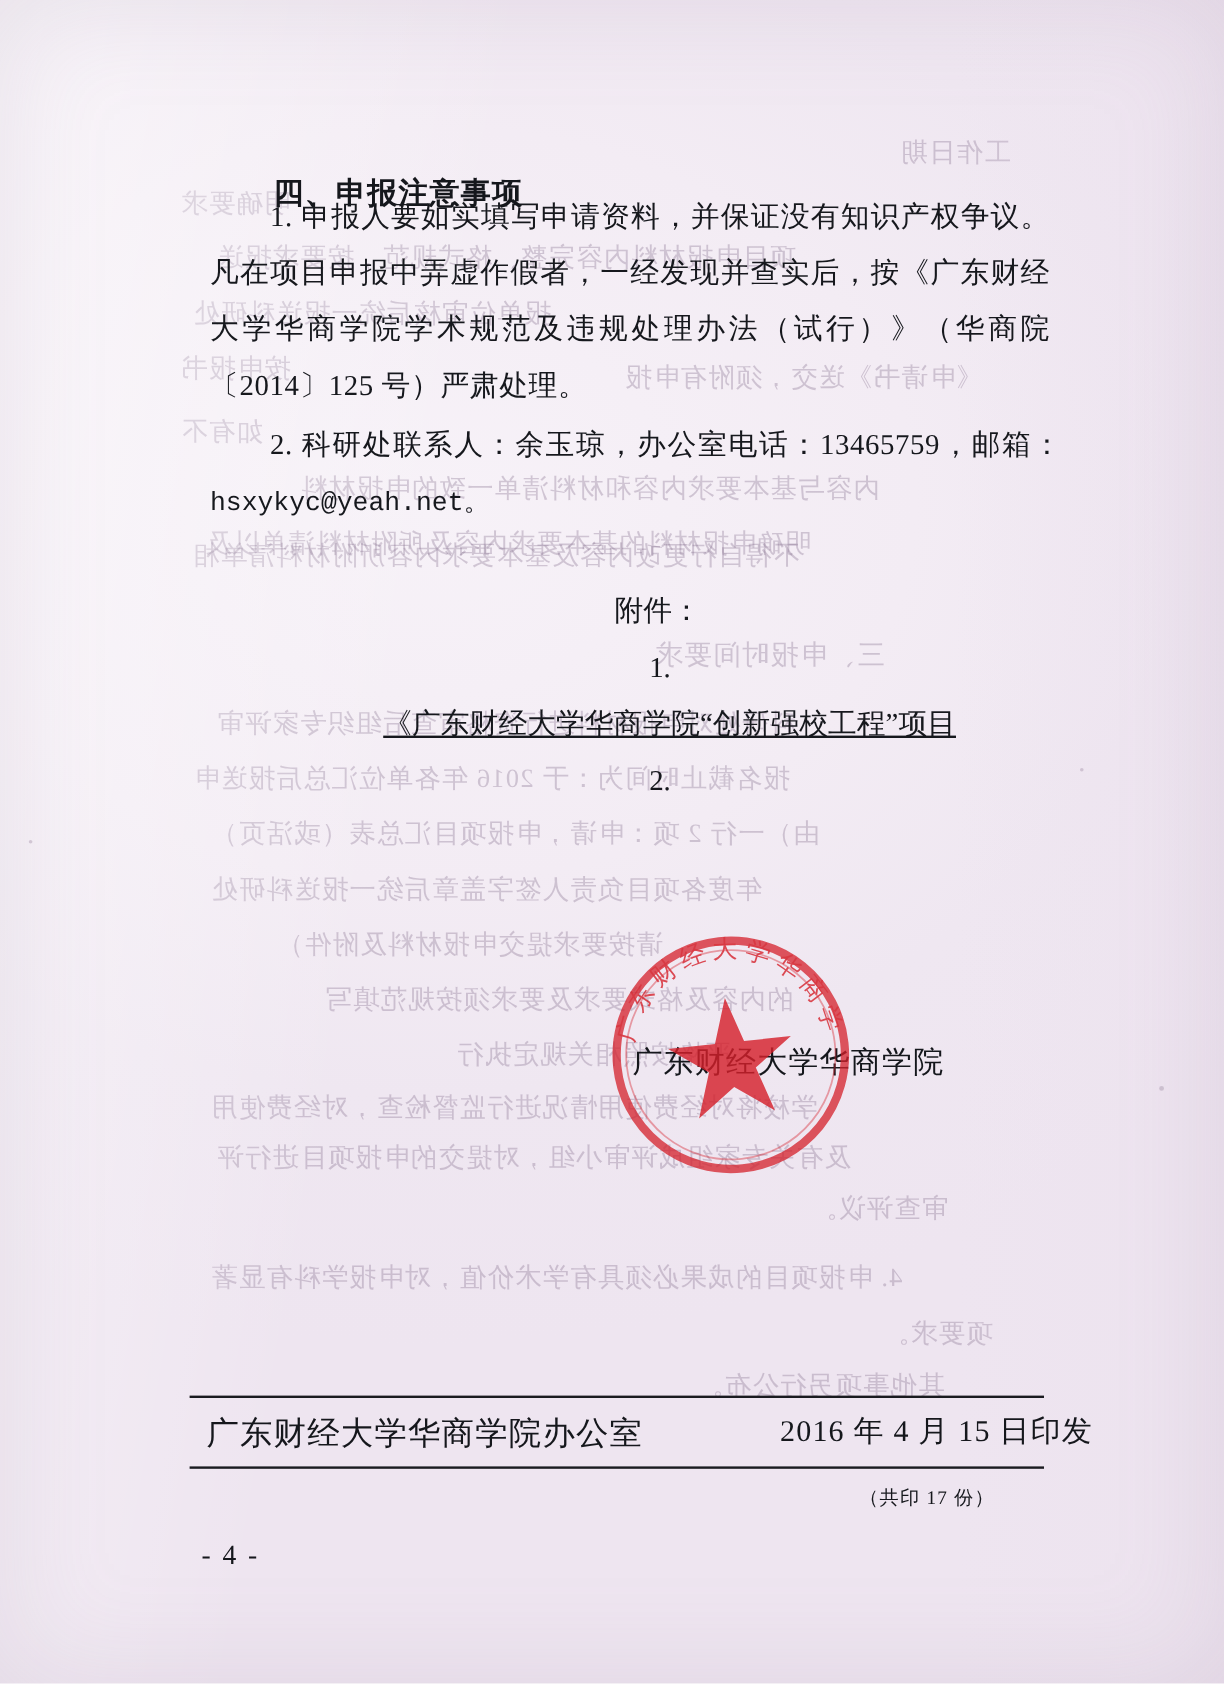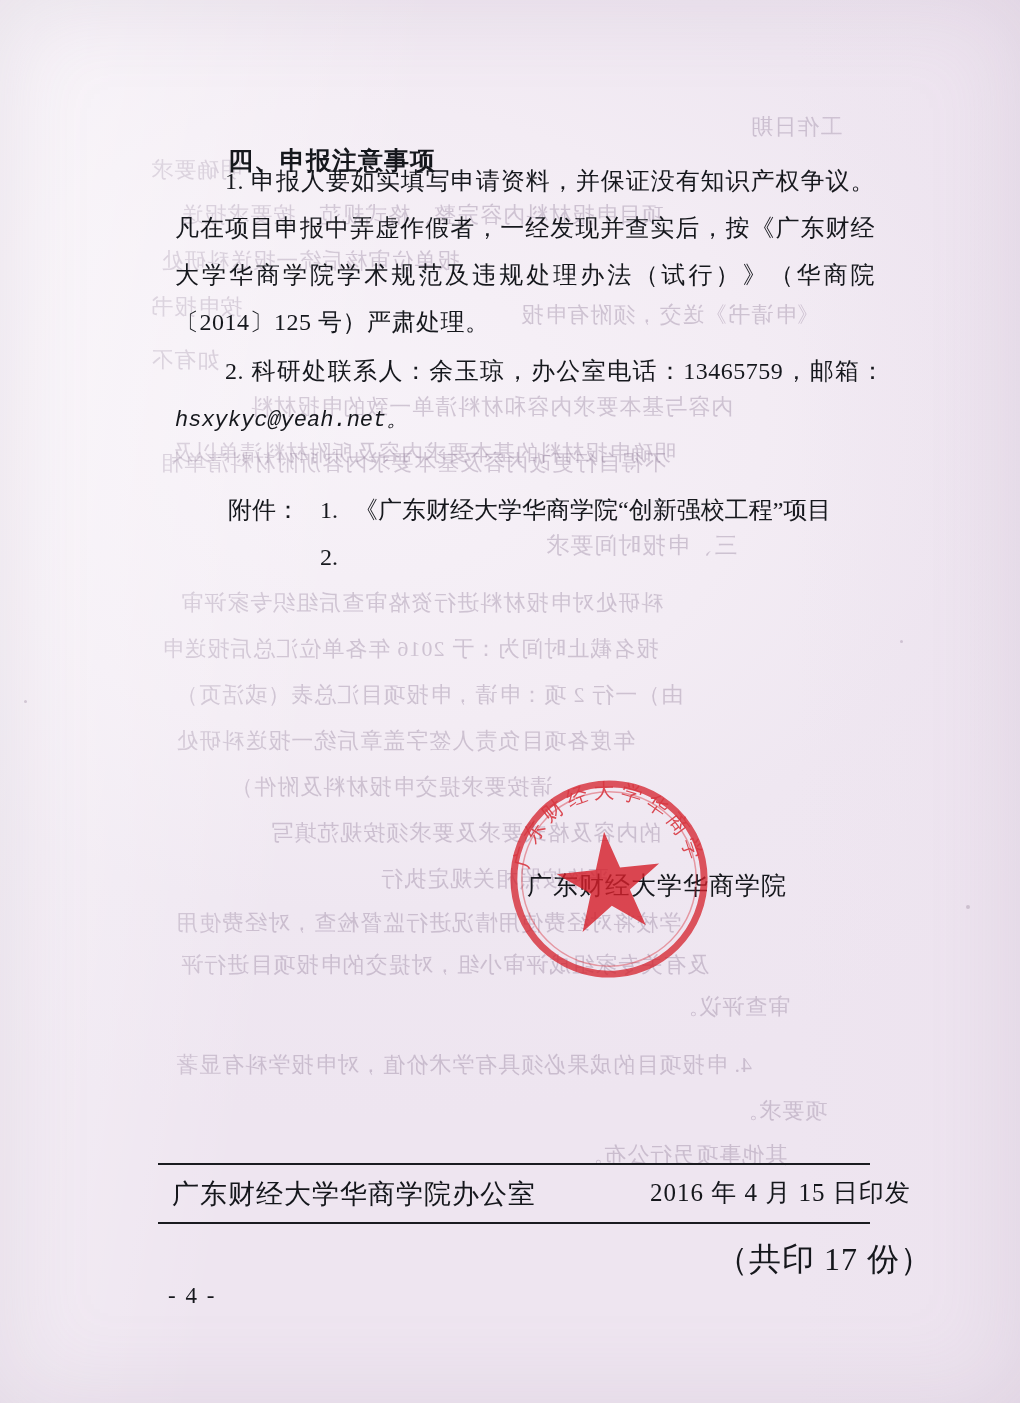--- a/index.html
+++ b/index.html
@@ -98,7 +98,6 @@
     font-family: "Liberation Mono", "DejaVu Sans Mono", monospace;
     font-size: 22px;
     letter-spacing: 0px;
-    font-style: italic;
   }
   .attach-block {
     position: absolute;

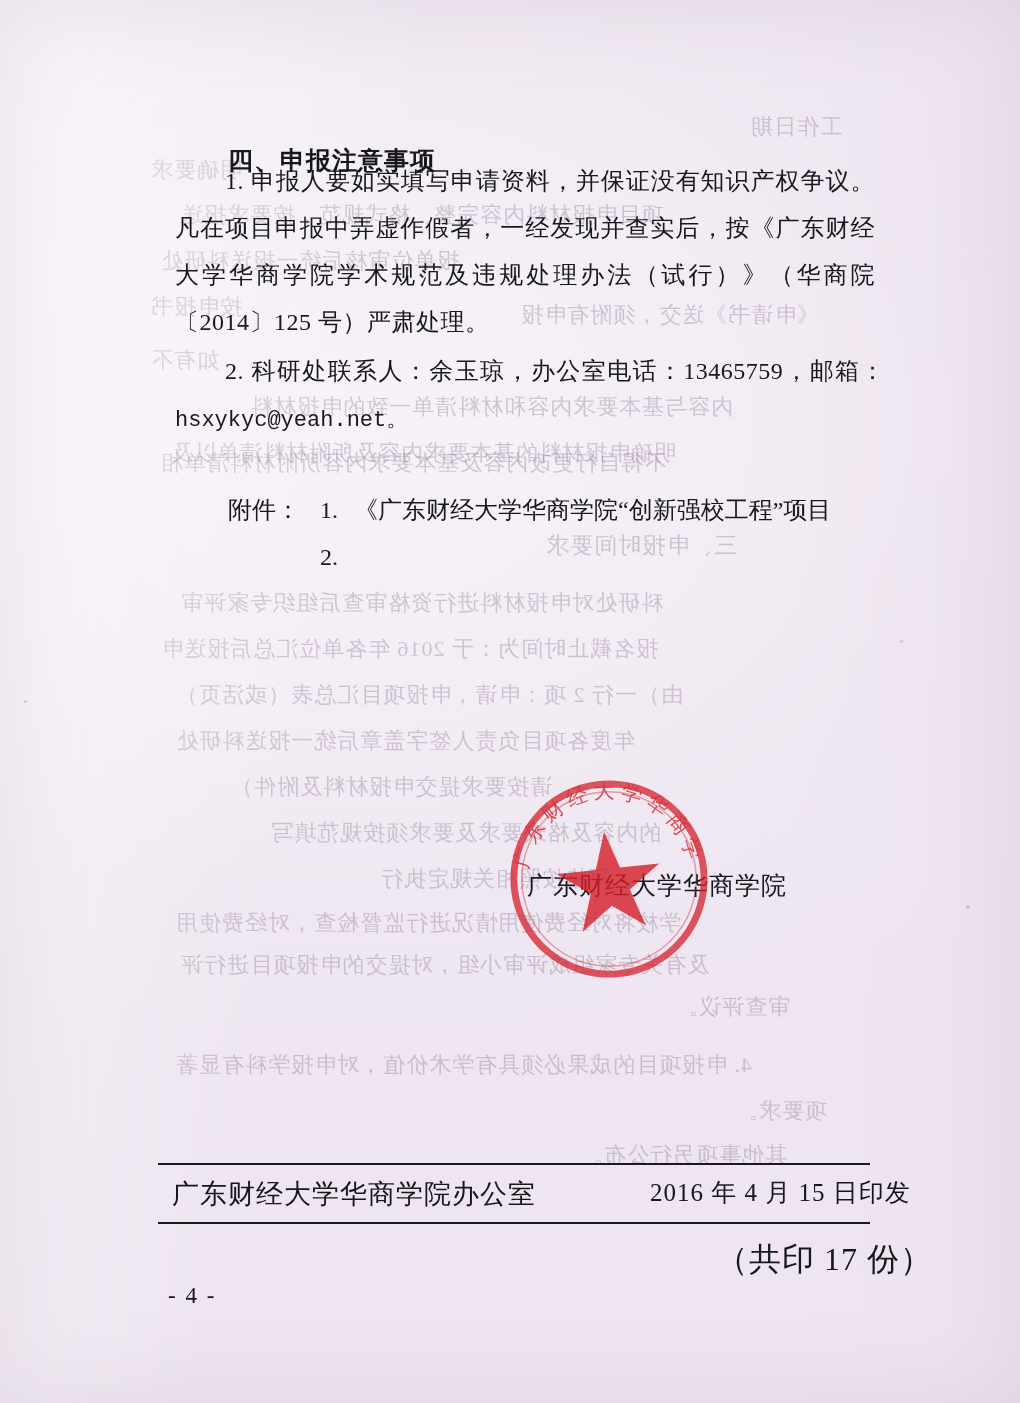--- a/index.html
+++ b/index.html
@@ -111,6 +111,7 @@
   .attach-row {
     display: flex;
     align-items: center;
+    flex-direction: column;
   }
   .attach-label {
     width: 92px;

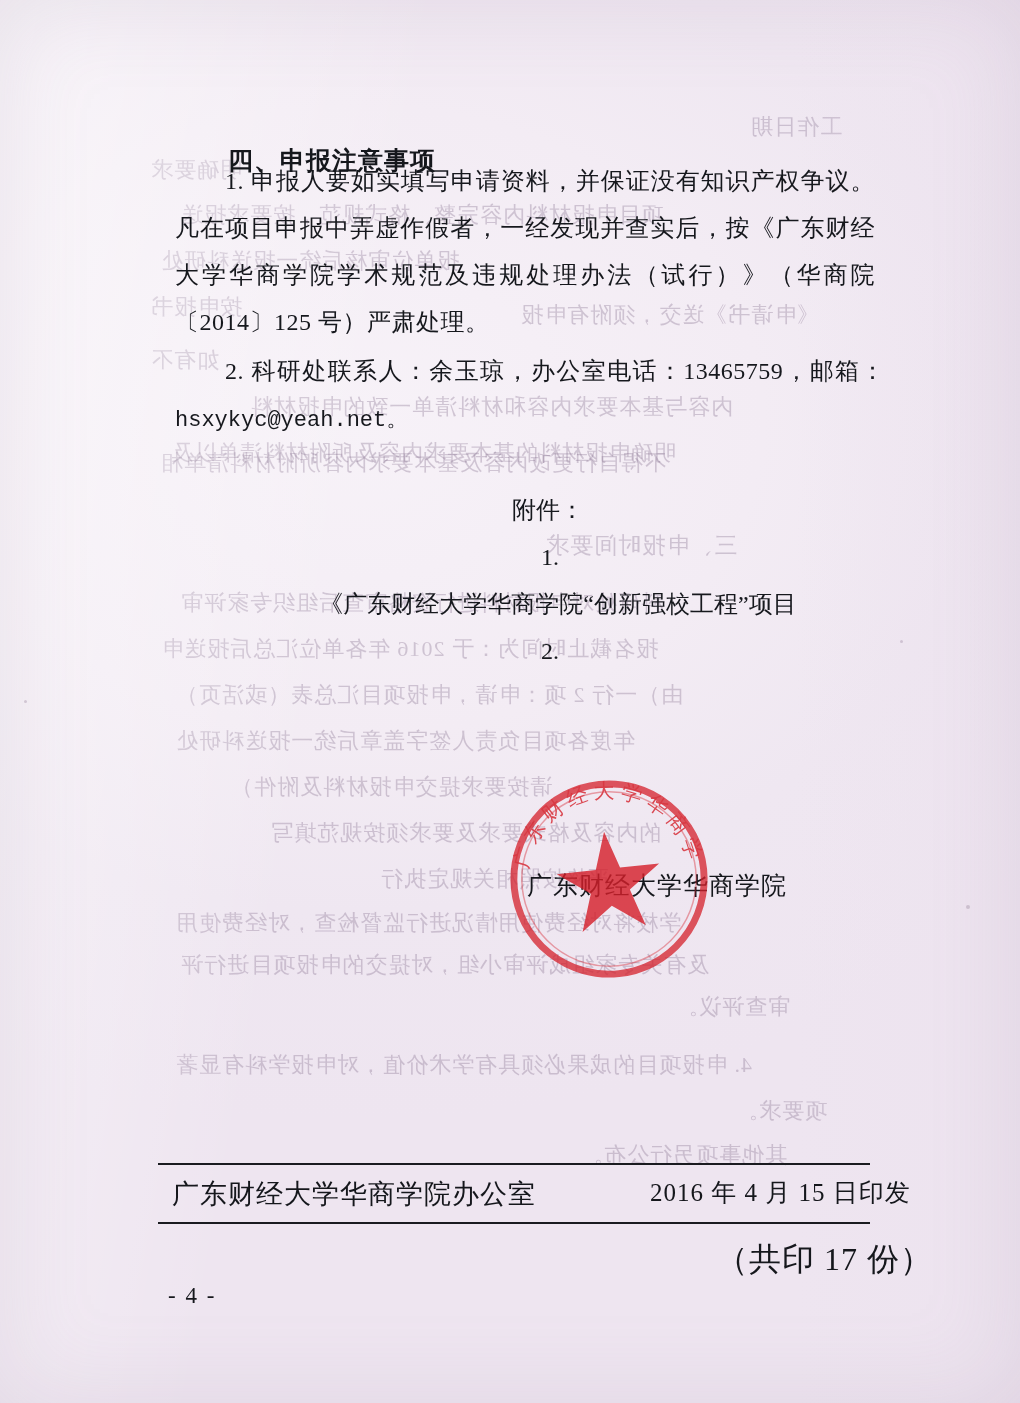--- a/index.html
+++ b/index.html
@@ -123,6 +123,7 @@
   }
   .attach-text {
     flex: 1;
+    text-decoration: underline;
   }
   .attach-cont {
     margin-left: 126px;

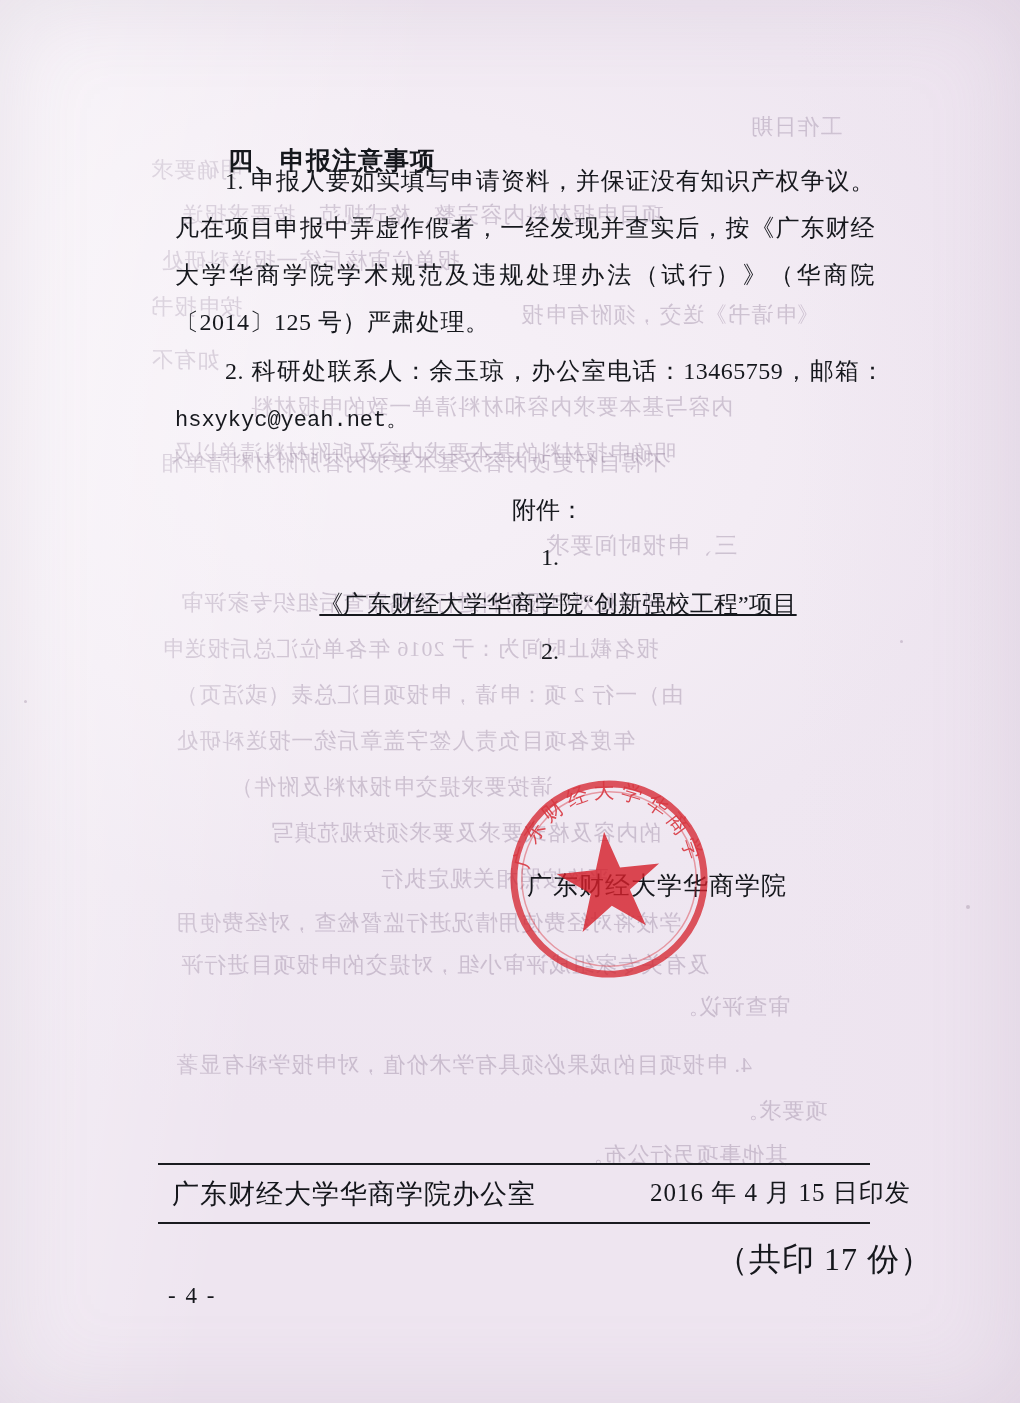--- a/index.html
+++ b/index.html
@@ -187,7 +187,7 @@
     position: absolute;
     left: 716px;
     top: 1238px;
-    font-size: 32px;
+    font-size: 16px;
     color: #15171c;
     letter-spacing: 1px;
     z-index: 4;

